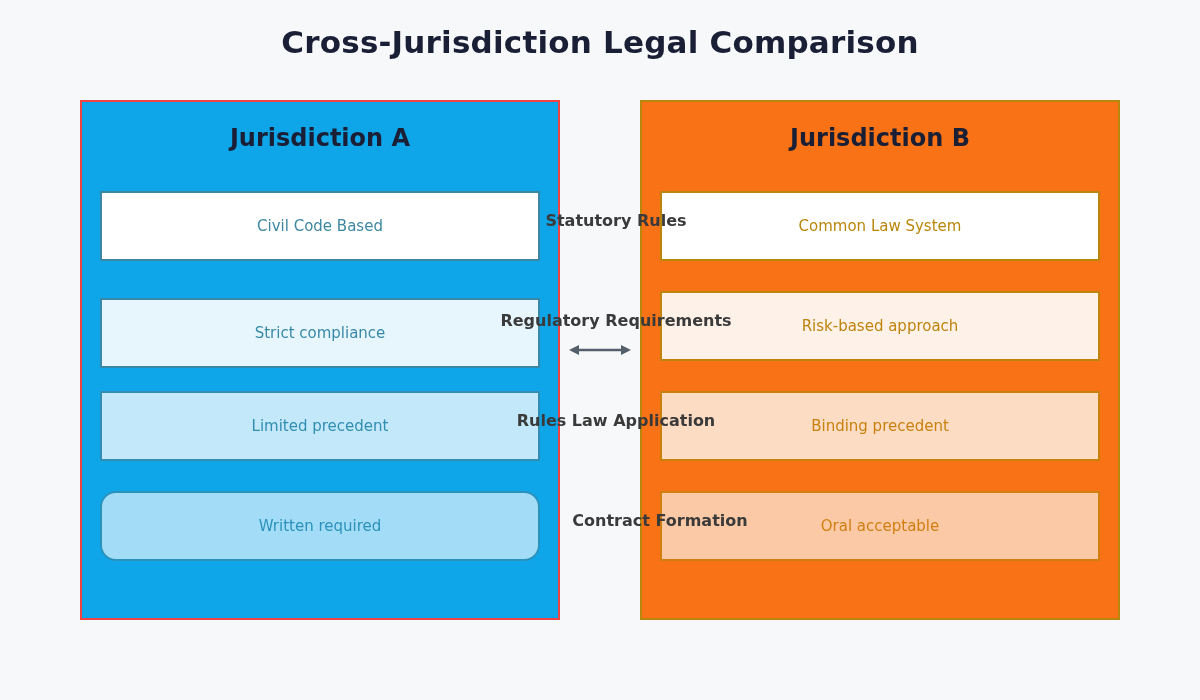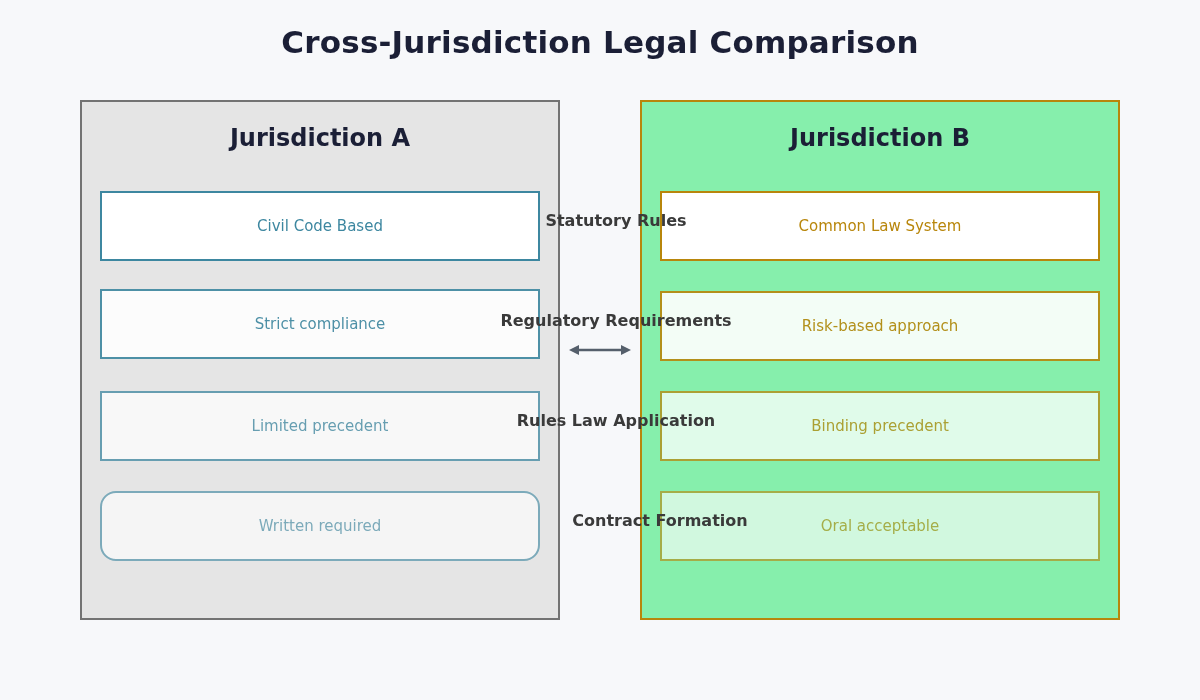--- a/index.html
+++ b/index.html
@@ -38,8 +38,8 @@
   }
   .panel-left {
     left: 80px;
-    background: #e5e5e5;
-    border: 2px solid #737373;
+    background: #0ea5e9;
+    border: 2px solid #ef4444;
   }
   .panel-right {
     left: 640px;

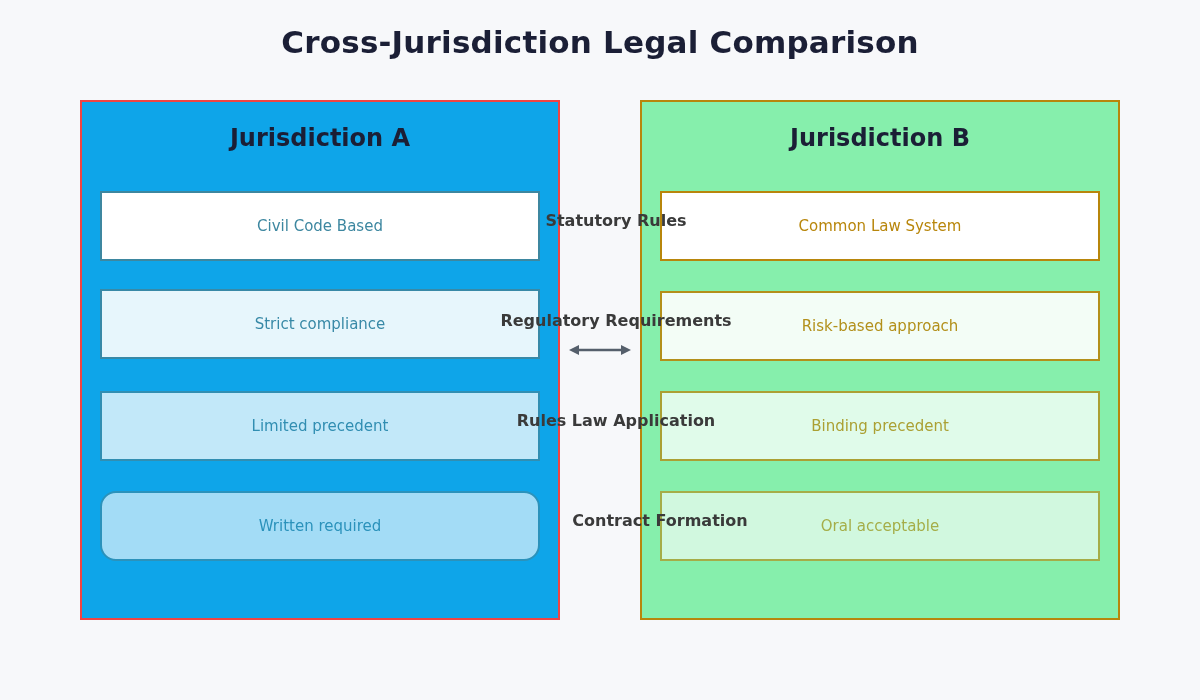--- a/index.html
+++ b/index.html
@@ -43,7 +43,7 @@
   }
   .panel-right {
     left: 640px;
-    background: #86efac;
+    background: #f97316;
     border: 2px solid #b8860b;
   }
   .panel-title {

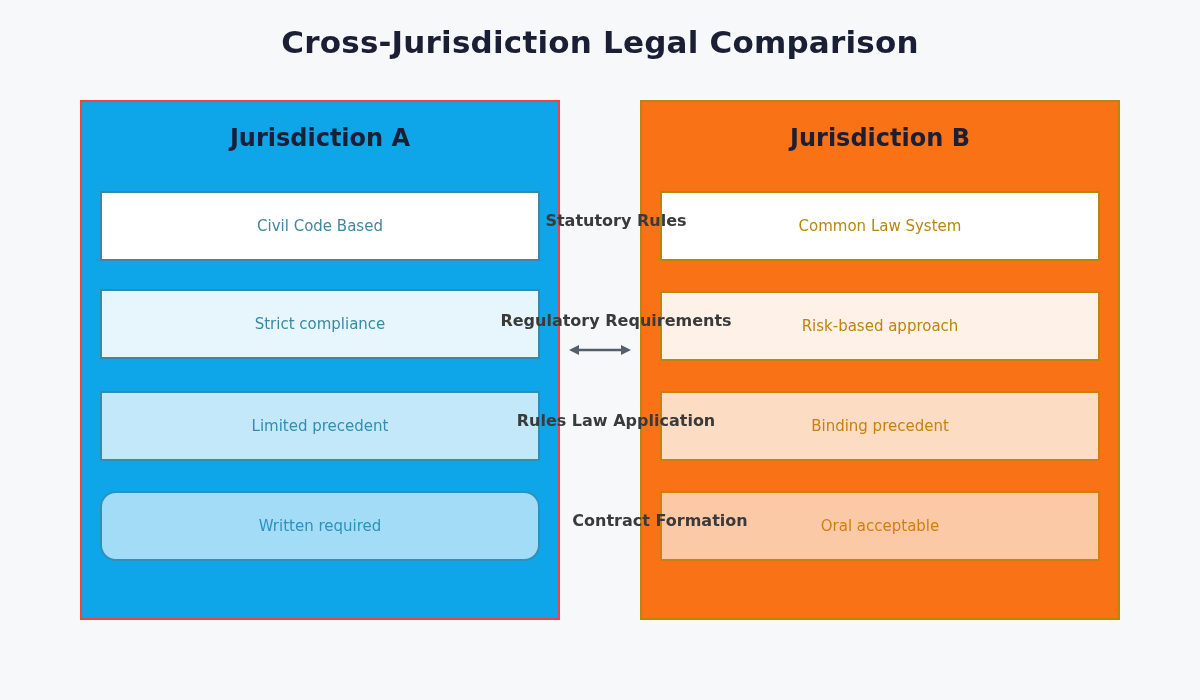--- a/index.html
+++ b/index.html
@@ -105,7 +105,7 @@
   <div class="value-box" style="top:89px;  opacity:1.00;">
     <span>Civil Code Based</span>
   </div>
-  <div class="value-box" style="top:187px; opacity:0.90;">
+  <div class="value-box" style="top:196px; opacity:0.90;">
     <span>Strict compliance</span>
   </div>
   <div class="value-box" style="top:289px; opacity:0.75;">

